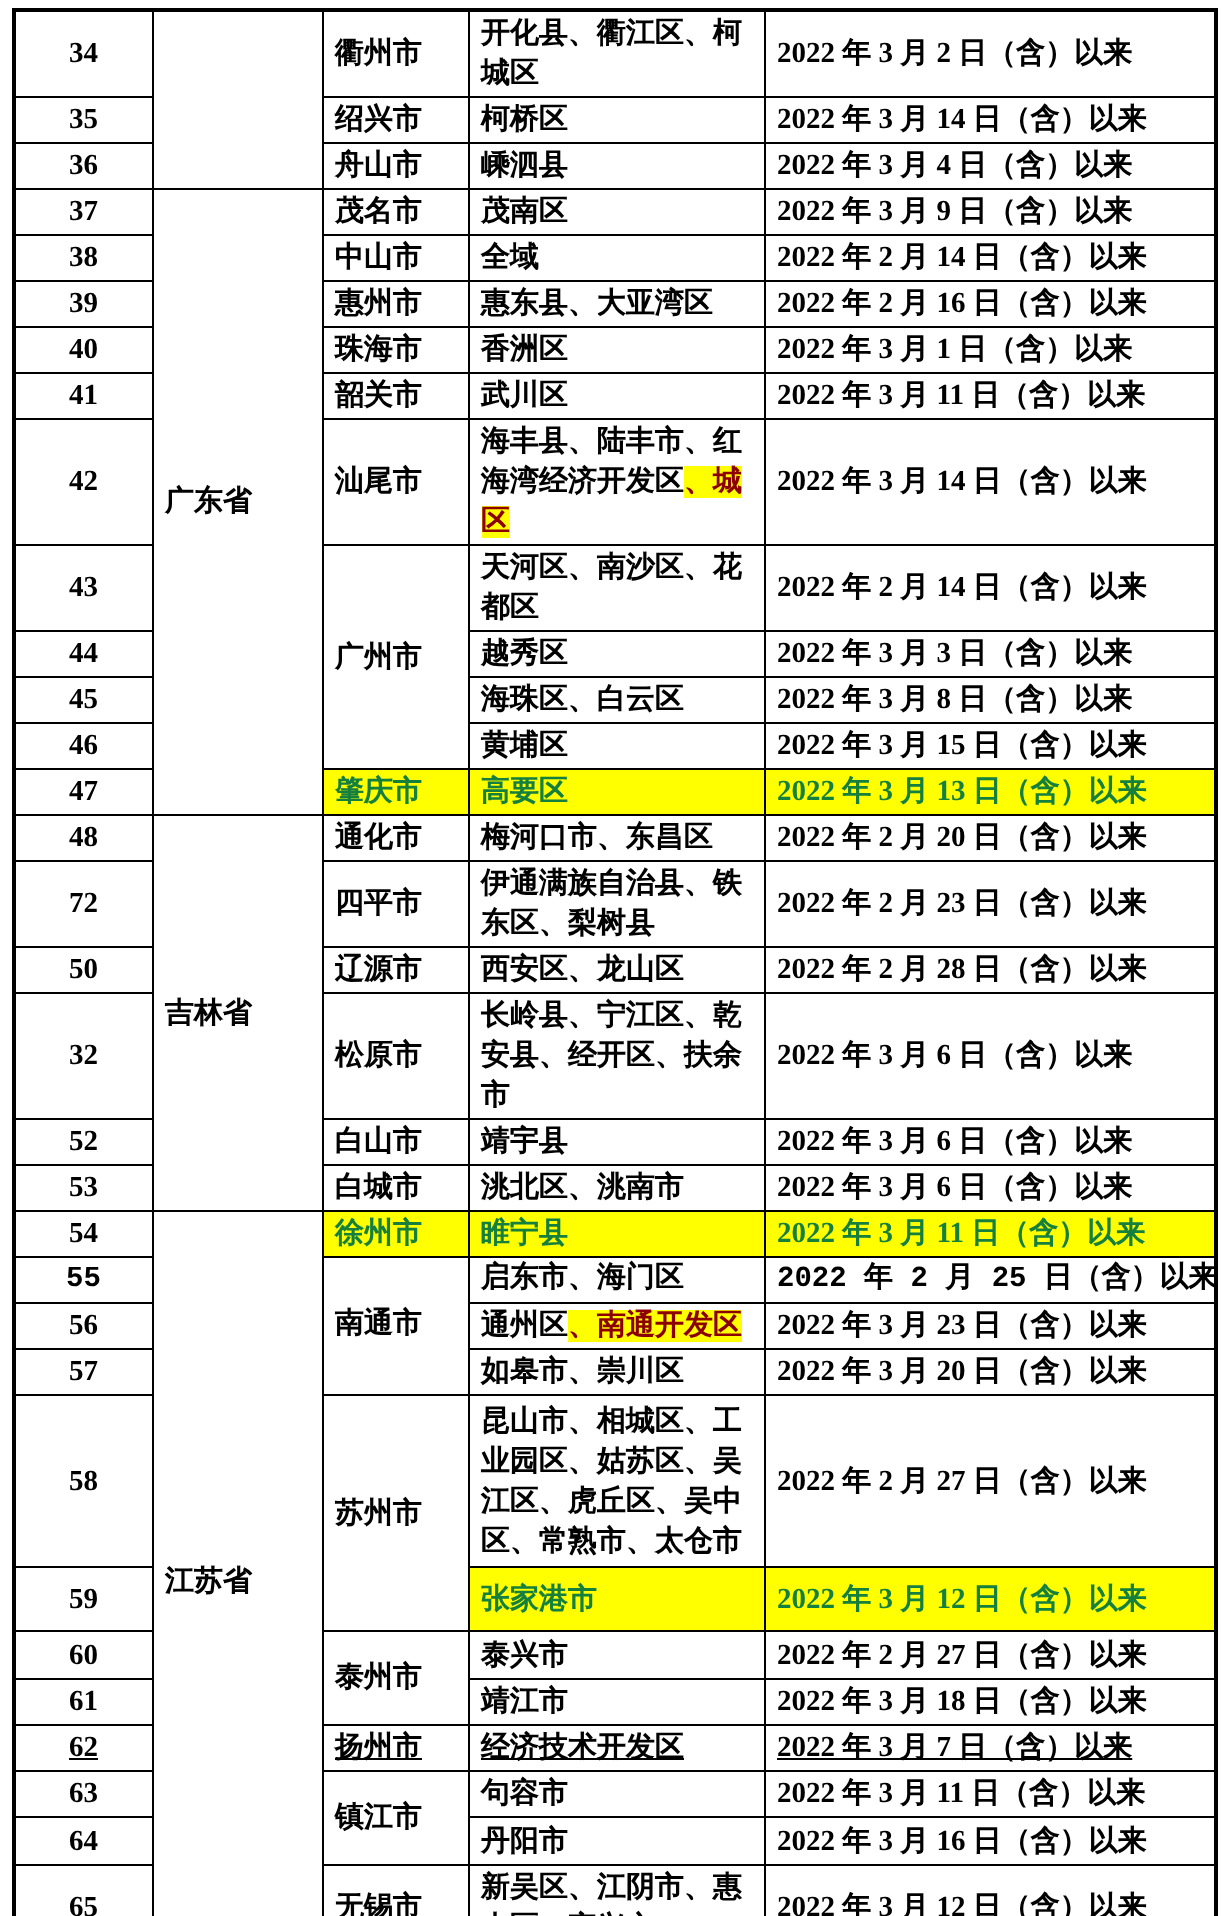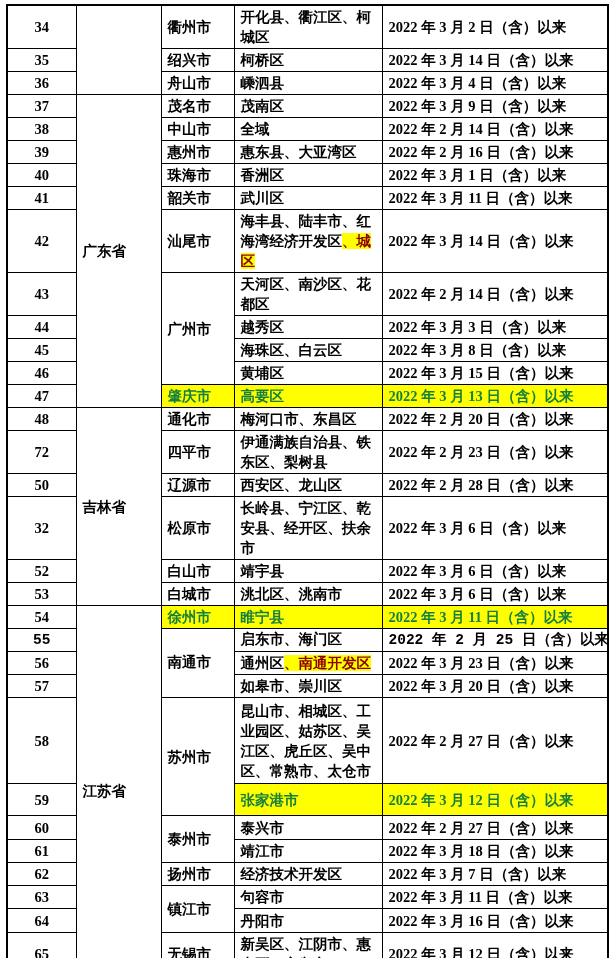--- a/index.html
+++ b/index.html
@@ -205,7 +205,7 @@
           <td class="dist"><span>靖江市</span></td>
           <td class="date">2022 年 3 月 18 日（含）以来</td>
         </tr>
-        <tr style="height: 21px;">
+        <tr style="height: 21px; text-decoration: underline;">
           <td class="num">62</td>
           <td class="city">扬州市</td>
           <td class="dist"><span>经济技术开发区</span></td>

